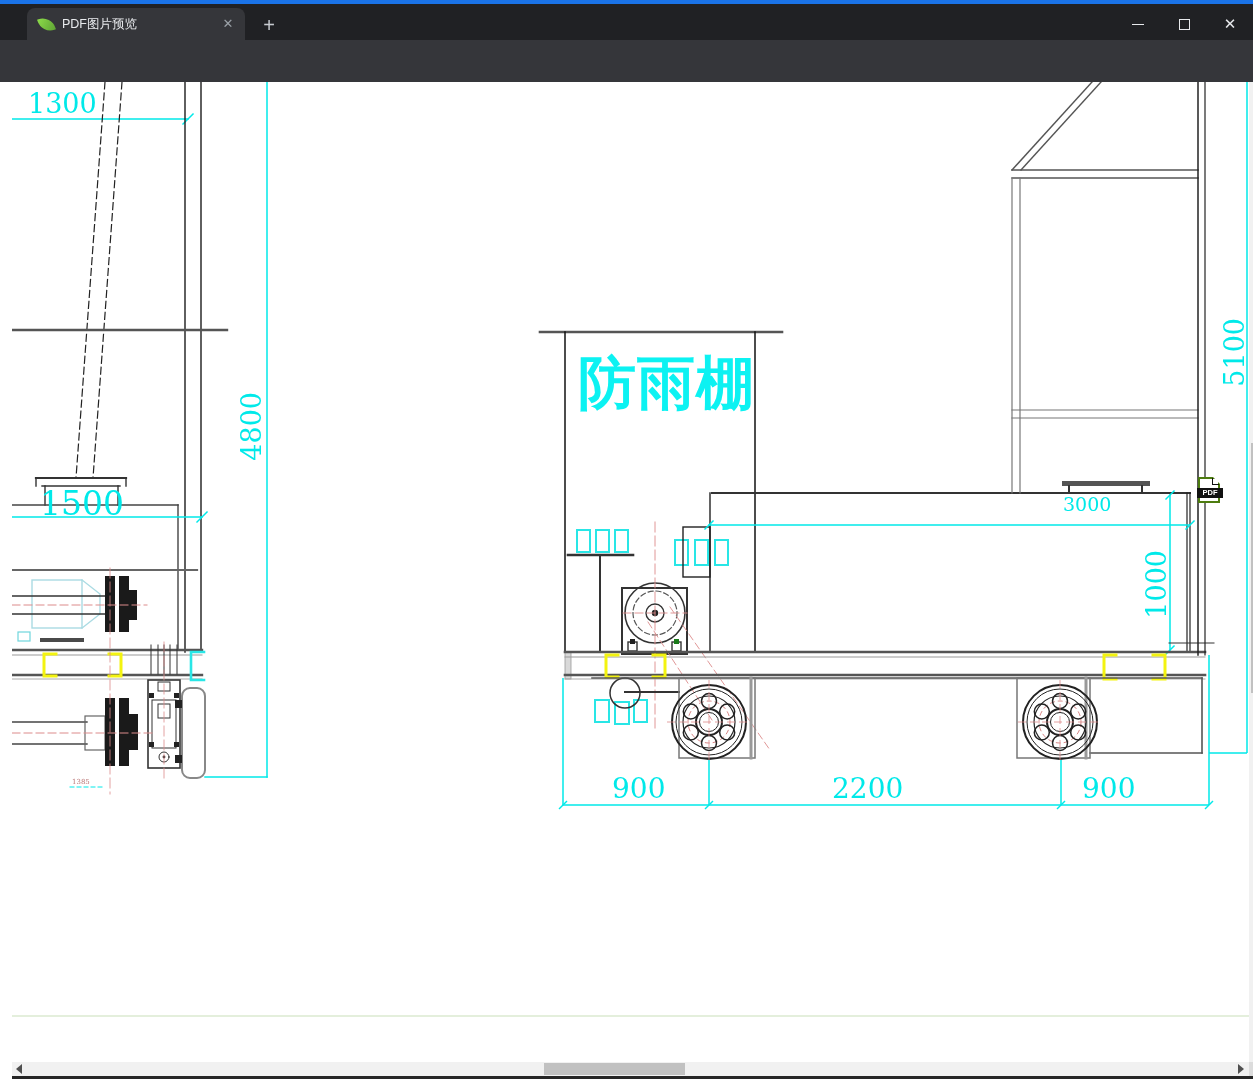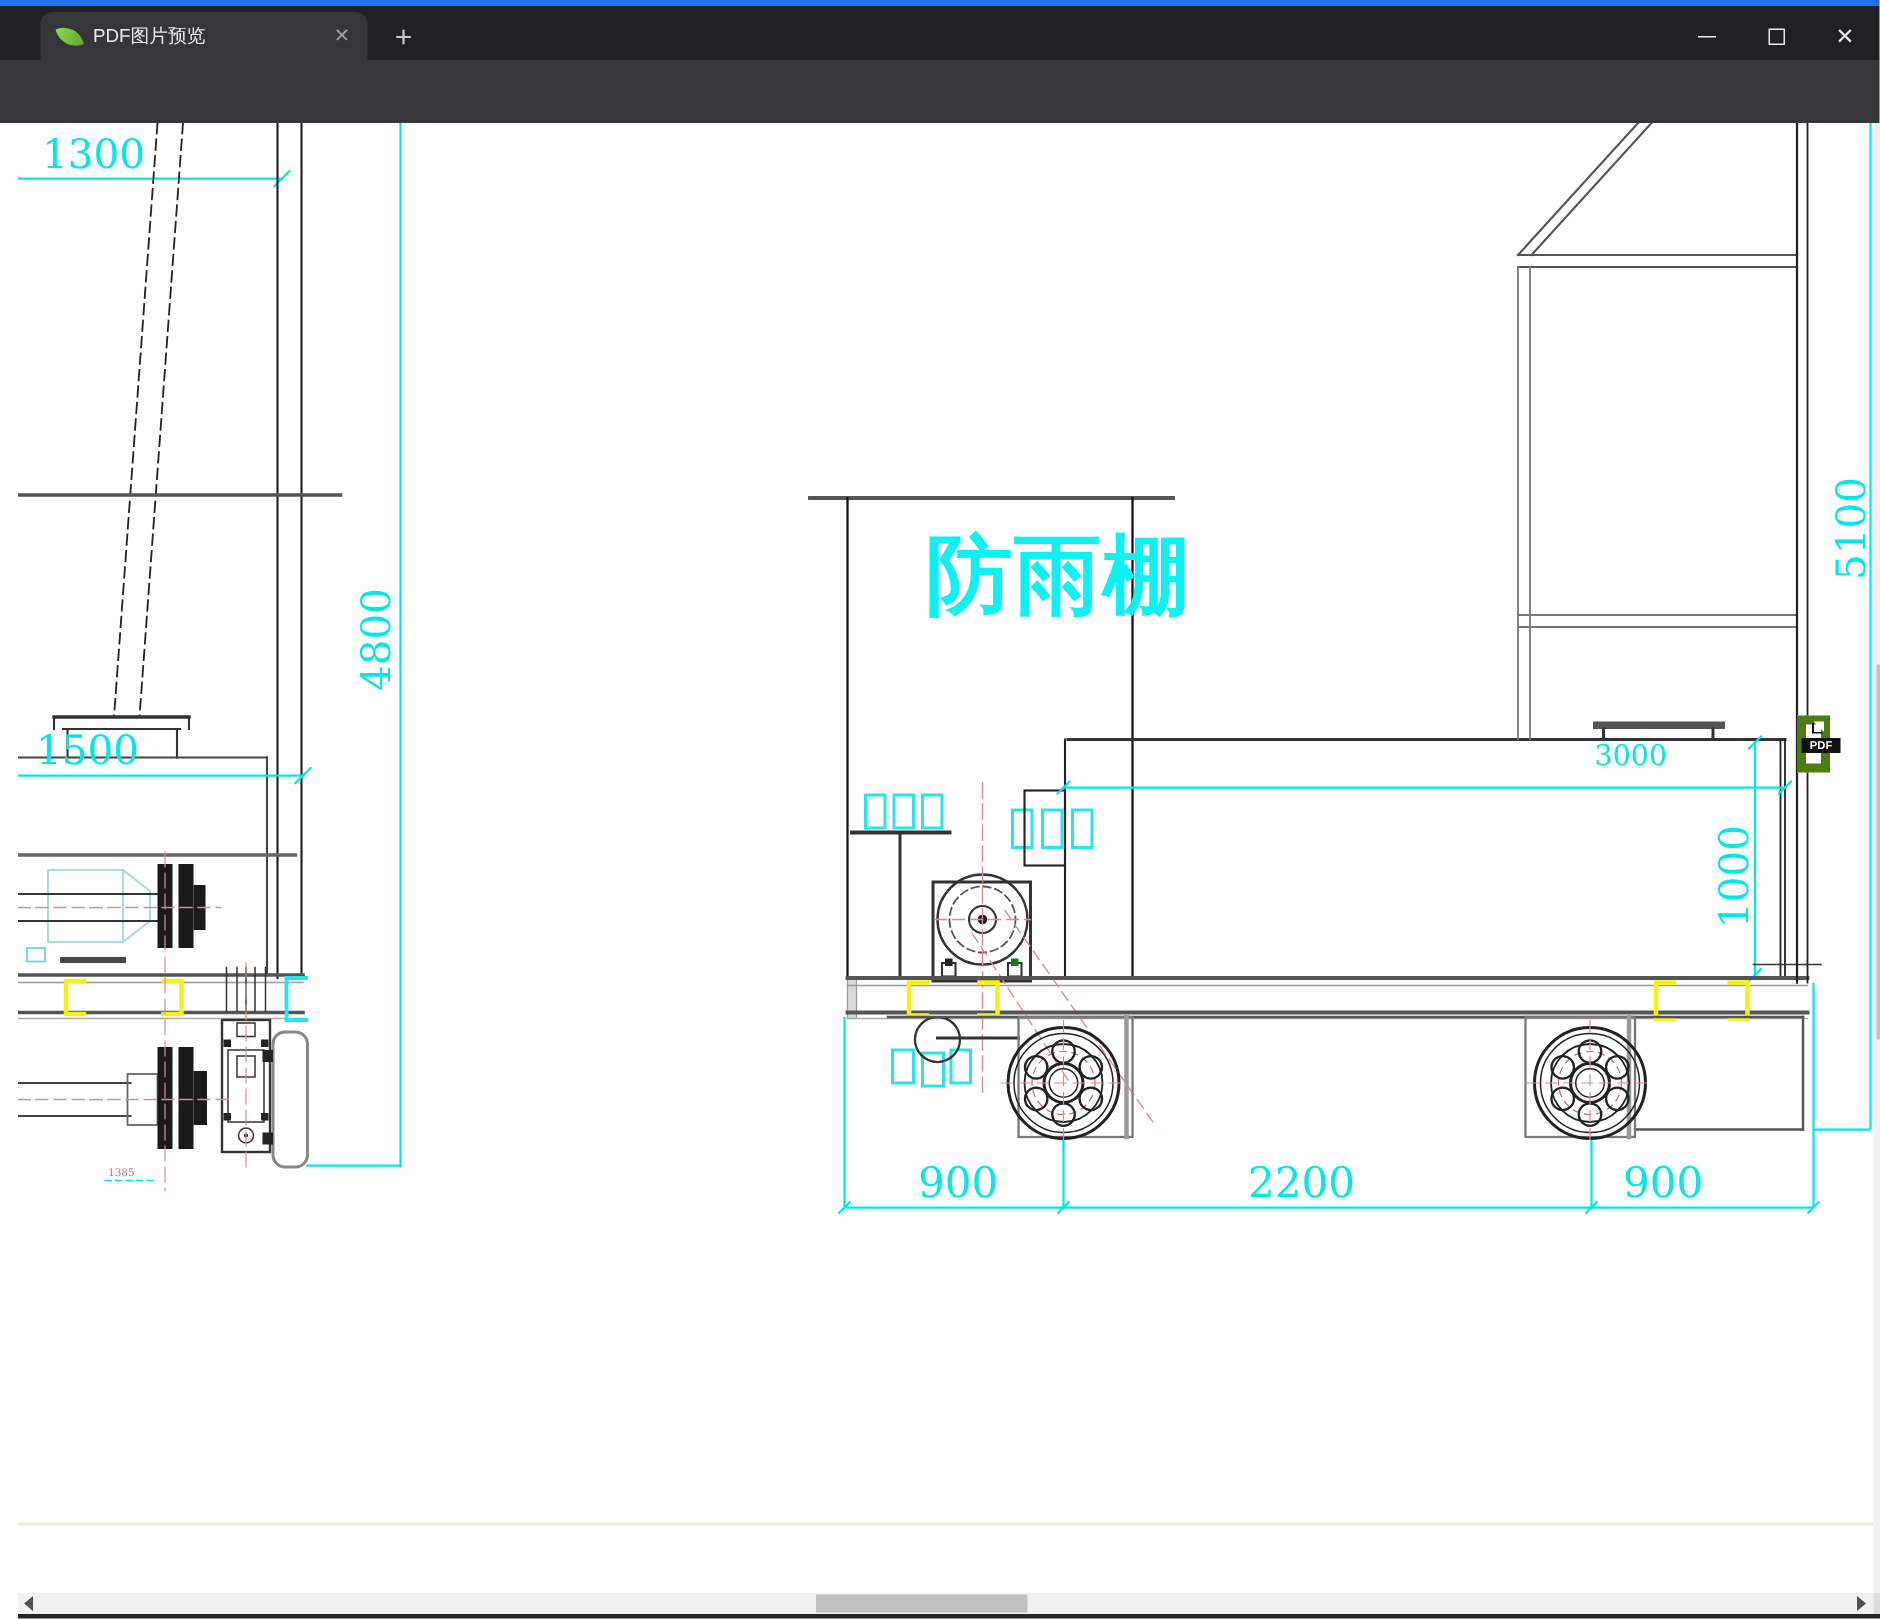--- a/index.html
+++ b/index.html
@@ -400,7 +400,7 @@
   <div class="dim" style="left:16px; top:8px;  font-size:27px">1300</div>
   <div class="dim dim-v" style="left:226px; top:310px; font-size:27px">4800</div>
   <div class="dim" style="left:12px; top:405px; font-size:27px">1500</div>
-  <div class="shelter" style="left:605px; top:268px">防雨棚</div>
+  <div class="shelter" style="left:566px; top:268px">防雨棚</div>
   <div class="dim" style="left:1051px; top:413px; font-size:19px">3000</div>
   <div class="dim dim-v" style="left:1131px; top:468px; font-size:27px">1000</div>
   <div class="dim dim-v" style="left:1209px; top:236px; font-size:27px">5100</div>

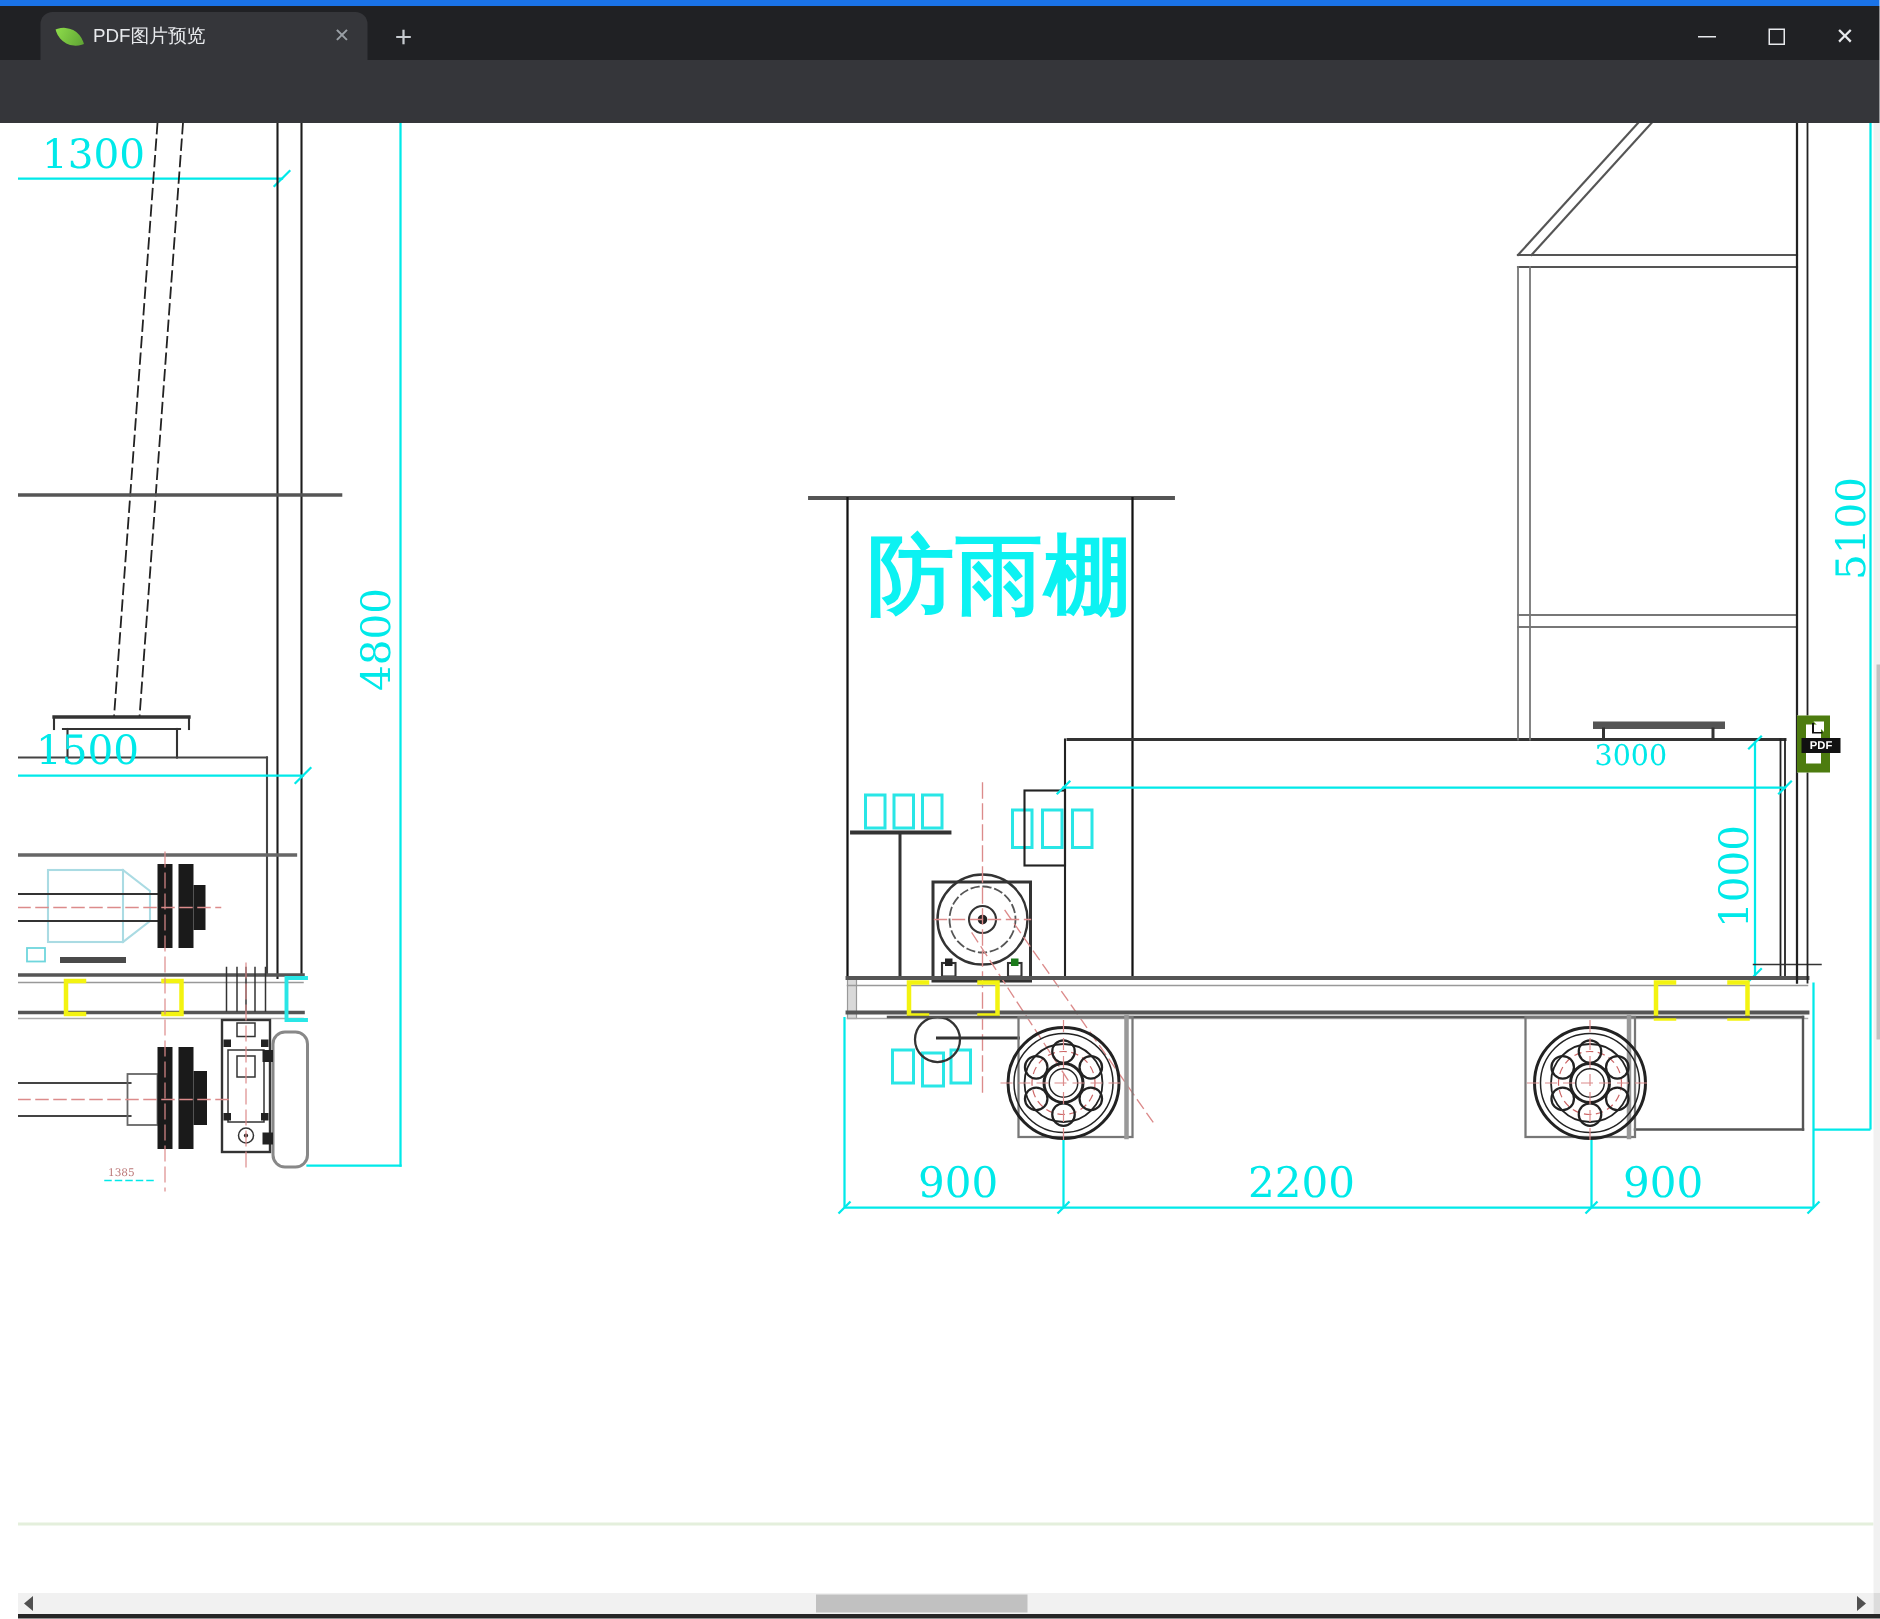--- a/index.html
+++ b/index.html
@@ -399,7 +399,7 @@
 
   <div class="dim" style="left:16px; top:8px;  font-size:27px">1300</div>
   <div class="dim dim-v" style="left:226px; top:310px; font-size:27px">4800</div>
-  <div class="dim" style="left:12px; top:405px; font-size:27px">1500</div>
+  <div class="dim" style="left:28px; top:405px; font-size:33px">1500</div>
   <div class="shelter" style="left:566px; top:268px">防雨棚</div>
   <div class="dim" style="left:1051px; top:413px; font-size:19px">3000</div>
   <div class="dim dim-v" style="left:1131px; top:468px; font-size:27px">1000</div>

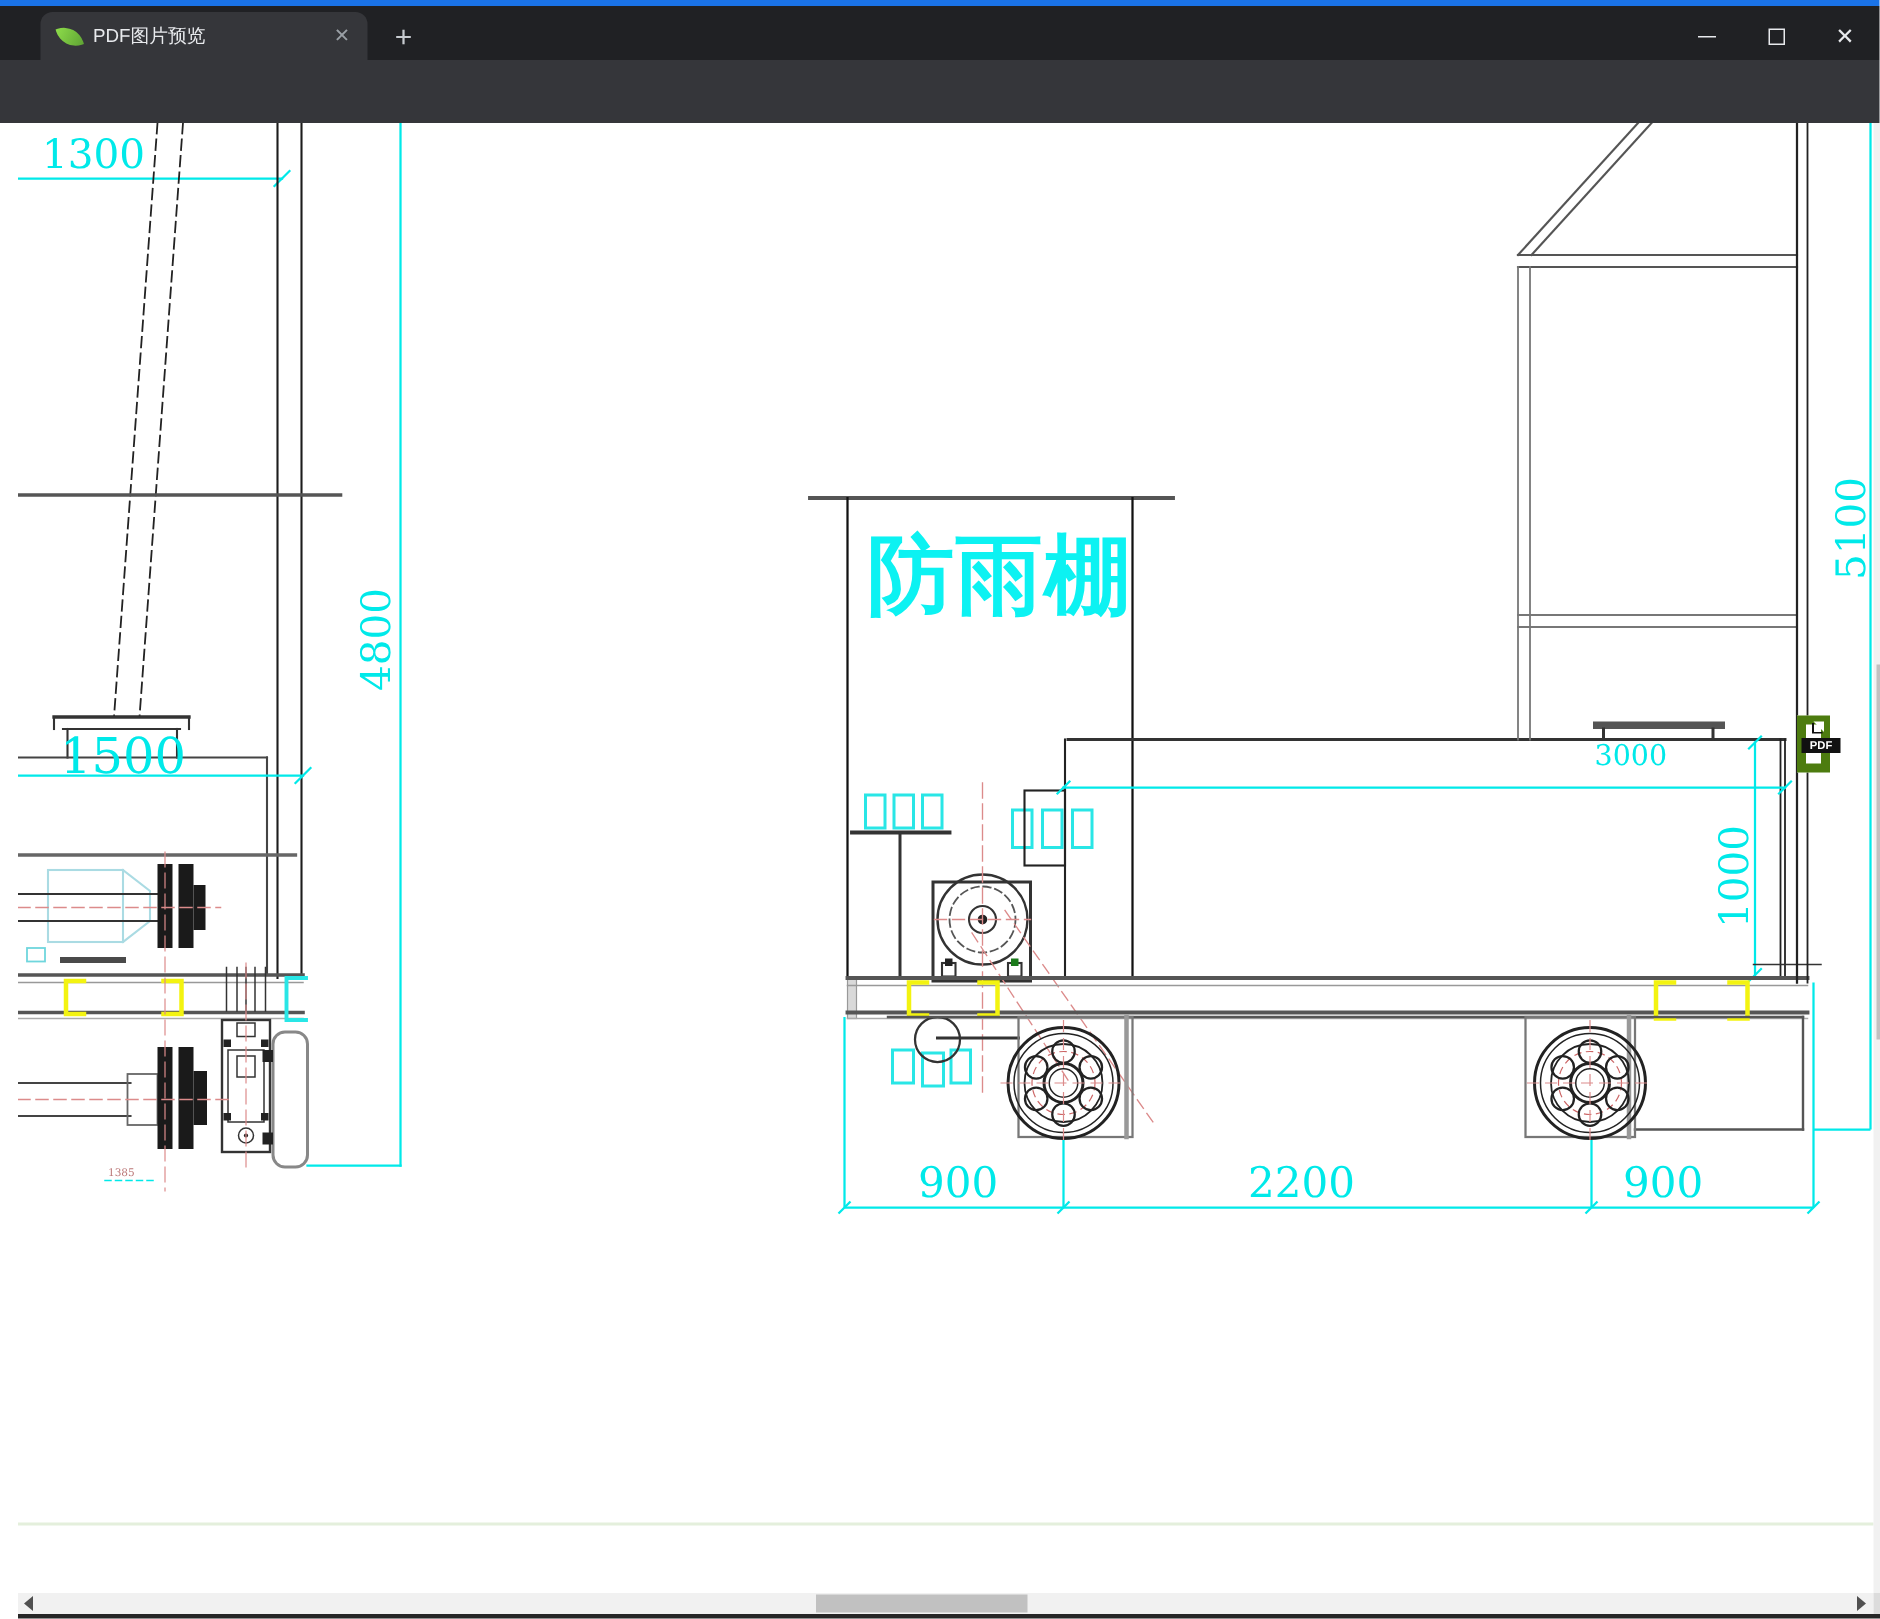--- a/index.html
+++ b/index.html
@@ -56,8 +56,8 @@
   .tiny-red { position:absolute; color:#bb7777; font-size:7px; font-family:"DejaVu Serif", serif; }
   .page-sep { position:absolute; left:0; top:933px; width:1237px; height:2px; background:#e4efdc; }
 
-  .pdf-btn { position:absolute; left:1186px; top:395px; width:22px; height:38px; background:#fff;
-             border:6px solid #4d7c0f; }
+  .pdf-btn { position:absolute; left:1186px; top:395px; width:22px; height:26px; background:#fff;
+             border:2px solid #4d7c0f; }
   .pdf-fold { position:absolute; right:-2px; top:-2px; width:0; height:0;
               border-left:7px solid transparent; border-top:7px solid #ffffff;
               box-shadow:-1px 1px 0 #111; }

